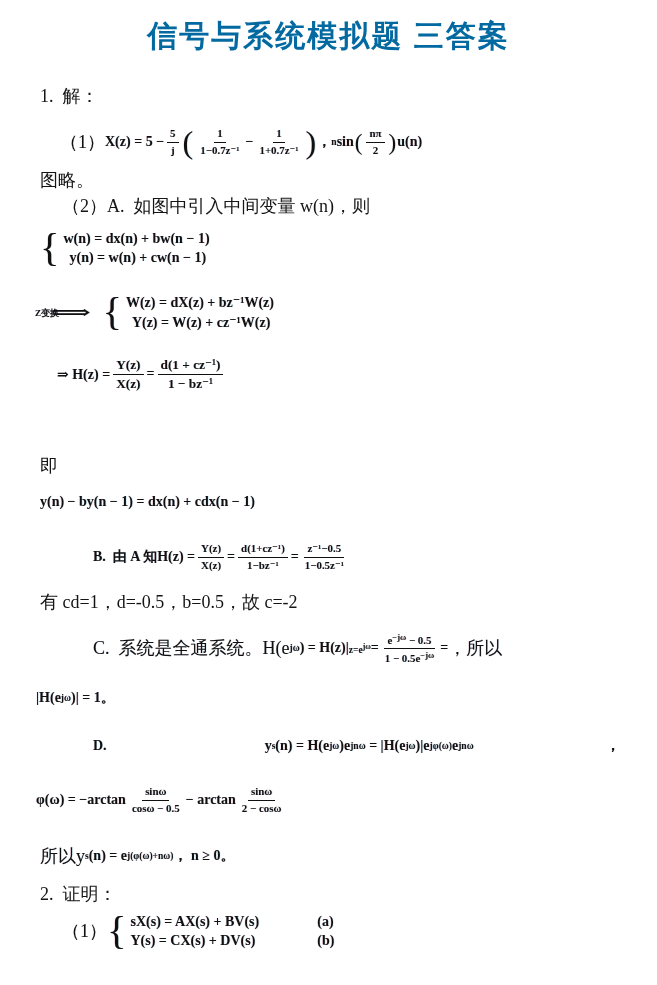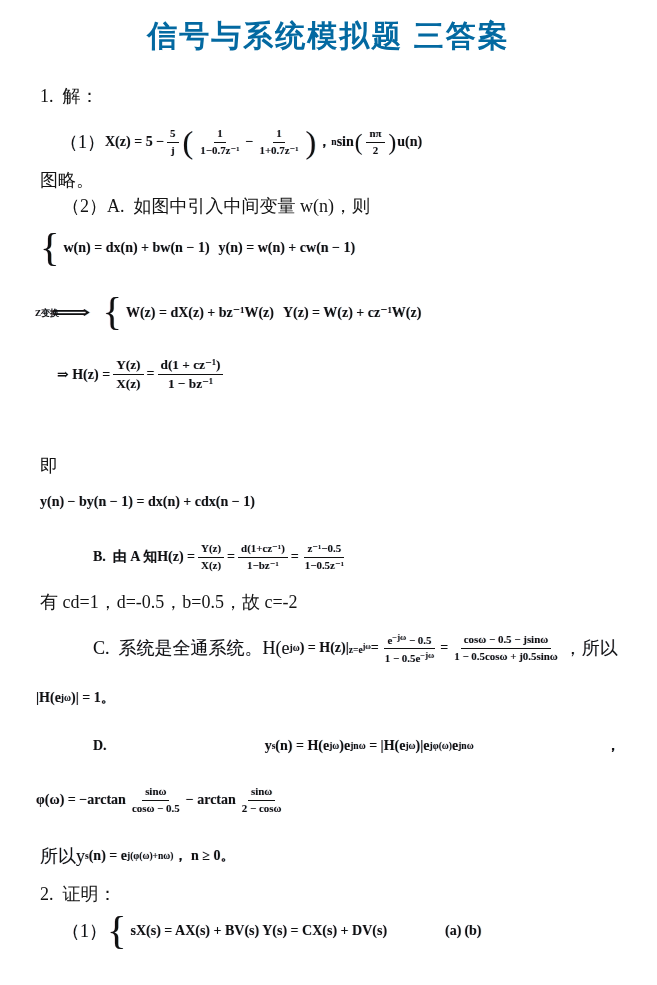--- a/index.html
+++ b/index.html
@@ -32,7 +32,7 @@
   .br { font-size:2.9em; font-weight:400; line-height:0.95; margin-right:4px; }
   .bp { font-size:2.3em; font-weight:400; line-height:0; margin:0 1px; }
   .mp { font-size:1.65em; font-weight:400; line-height:0; margin:0 1px; }
-  .sys { display:inline-flex; justify-content:center; gap:3px; }
+  .sys { display:inline-flex; flex-direction:column; justify-content:center; gap:3px; }
   .sys .row2 { padding-left:6px; }
   .xa { display:inline-flex; flex-direction:row; align-items:center; margin-right:19px; }
   .xa .xl { font-size:9px; line-height:1; margin-bottom:-3px; }

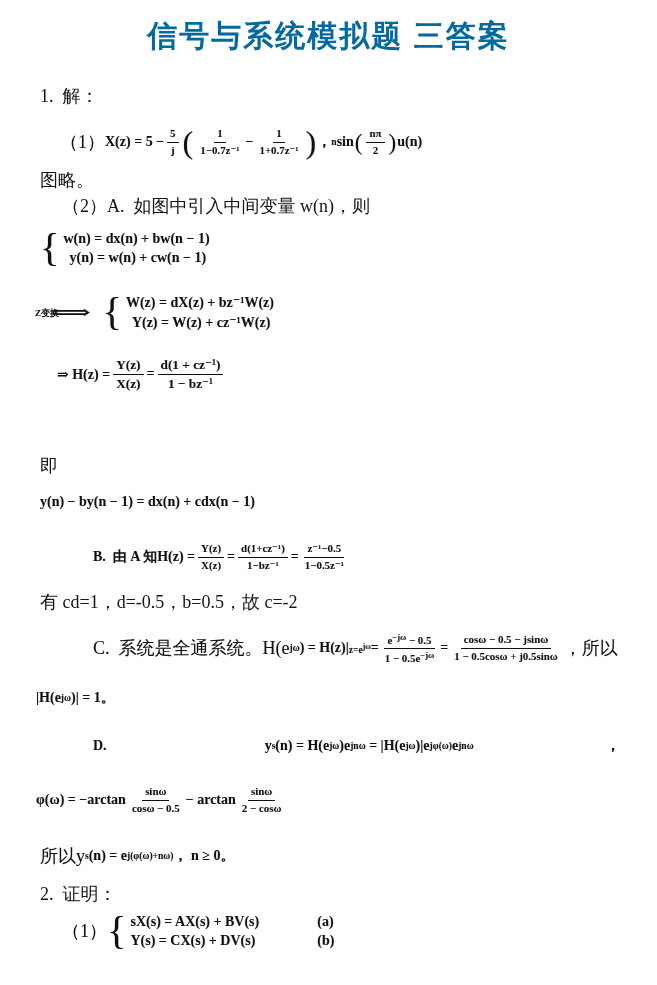--- a/index.html
+++ b/index.html
@@ -162,10 +162,6 @@
       <span class="fd"><span>1 − 0.5e</span><span class="sp">−jω</span></span>
     </span>
     <span>=</span>
-    <span class="frac">
-      <span class="fn">cosω − 0.5 − jsinω</span>
-      <span class="fd">1 − 0.5cosω + j0.5sinω</span>
-    </span>
     <span class="cn" style="font-weight:400">，所以</span>
   </div>
 

